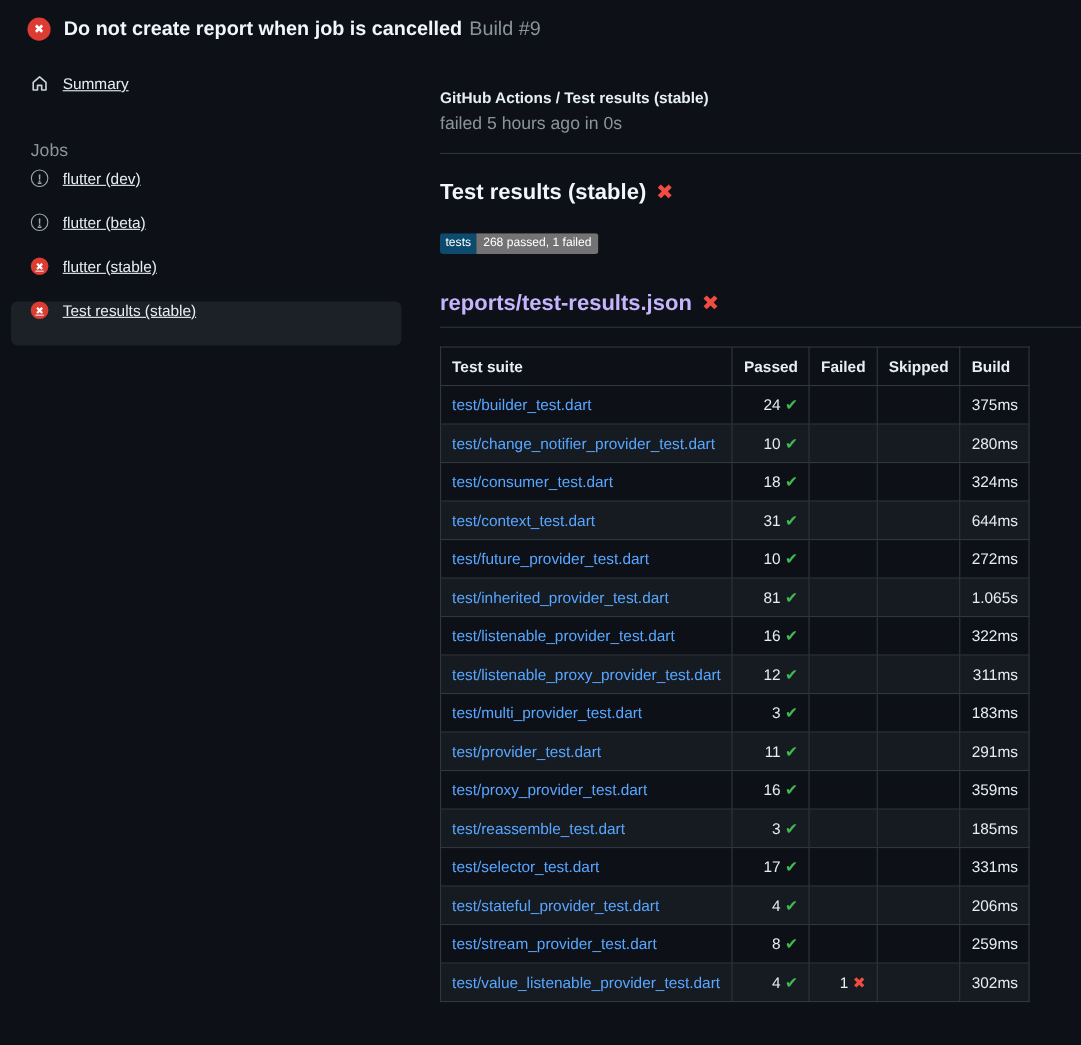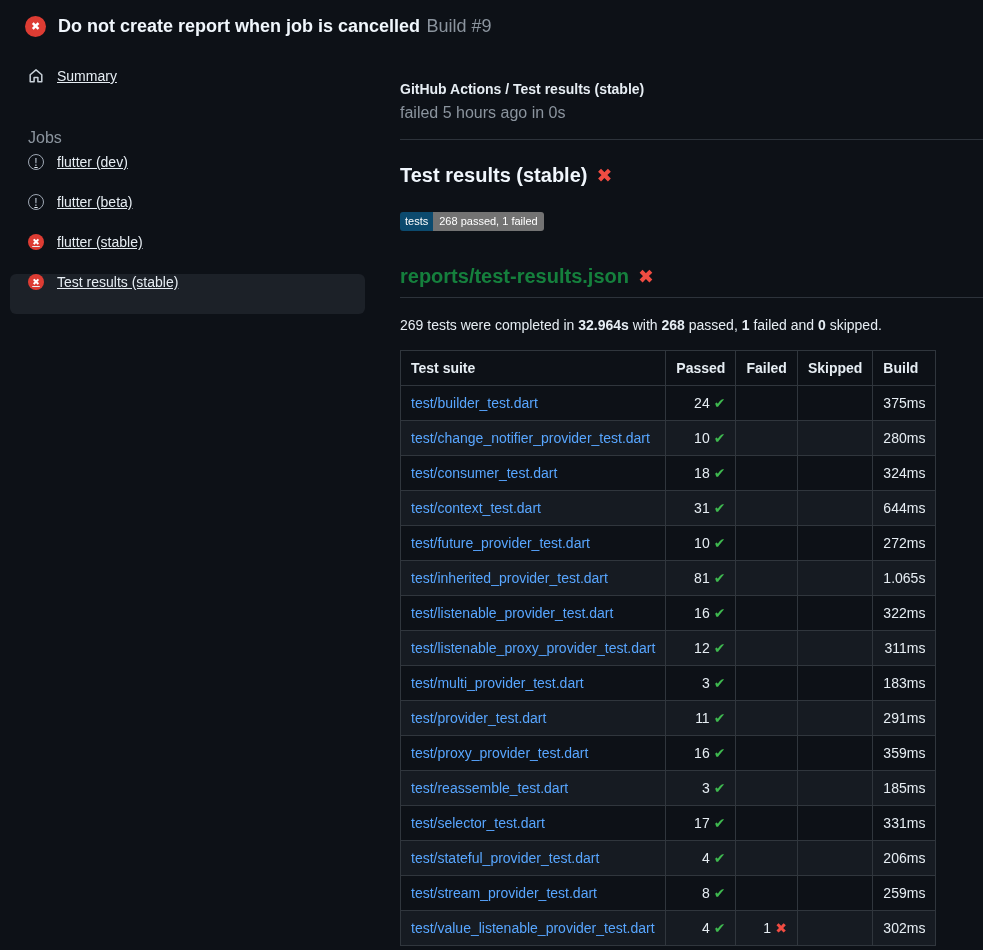--- a/index.html
+++ b/index.html
@@ -92,7 +92,7 @@
     border-bottom: 1px solid #2d333b;
     font-size: 20px; font-weight: 700;
   }
-  .report-heading a { color: #15803d; text-decoration: none; }
+  .report-heading a { color: #c4b5fd; text-decoration: none; }
 
   .summary-line { font-size: 14px; margin-top: 19px; color: #e6edf3; }
   .summary-line b { font-weight: 700; }

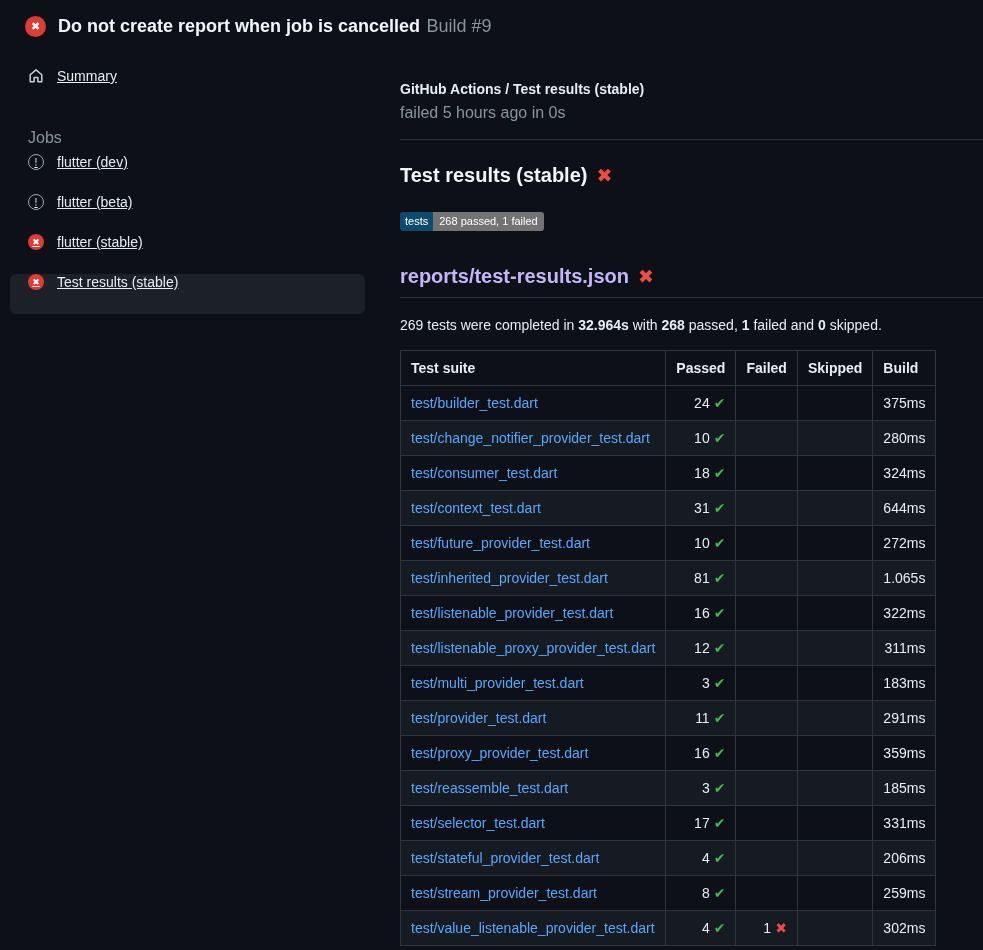--- a/index.html
+++ b/index.html
@@ -180,9 +180,6 @@
       <span class="big-x">✖</span>
     </div>
 
-    <div class="summary-line">
-      <span>269 tests were completed in </span><b>32.964s</b><span> with </span><b>268</b><span> passed, </span><b>1</b><span> failed and </span><b>0</b><span> skipped.</span>
-    </div>
 
     <table class="results">
       <colgroup>

